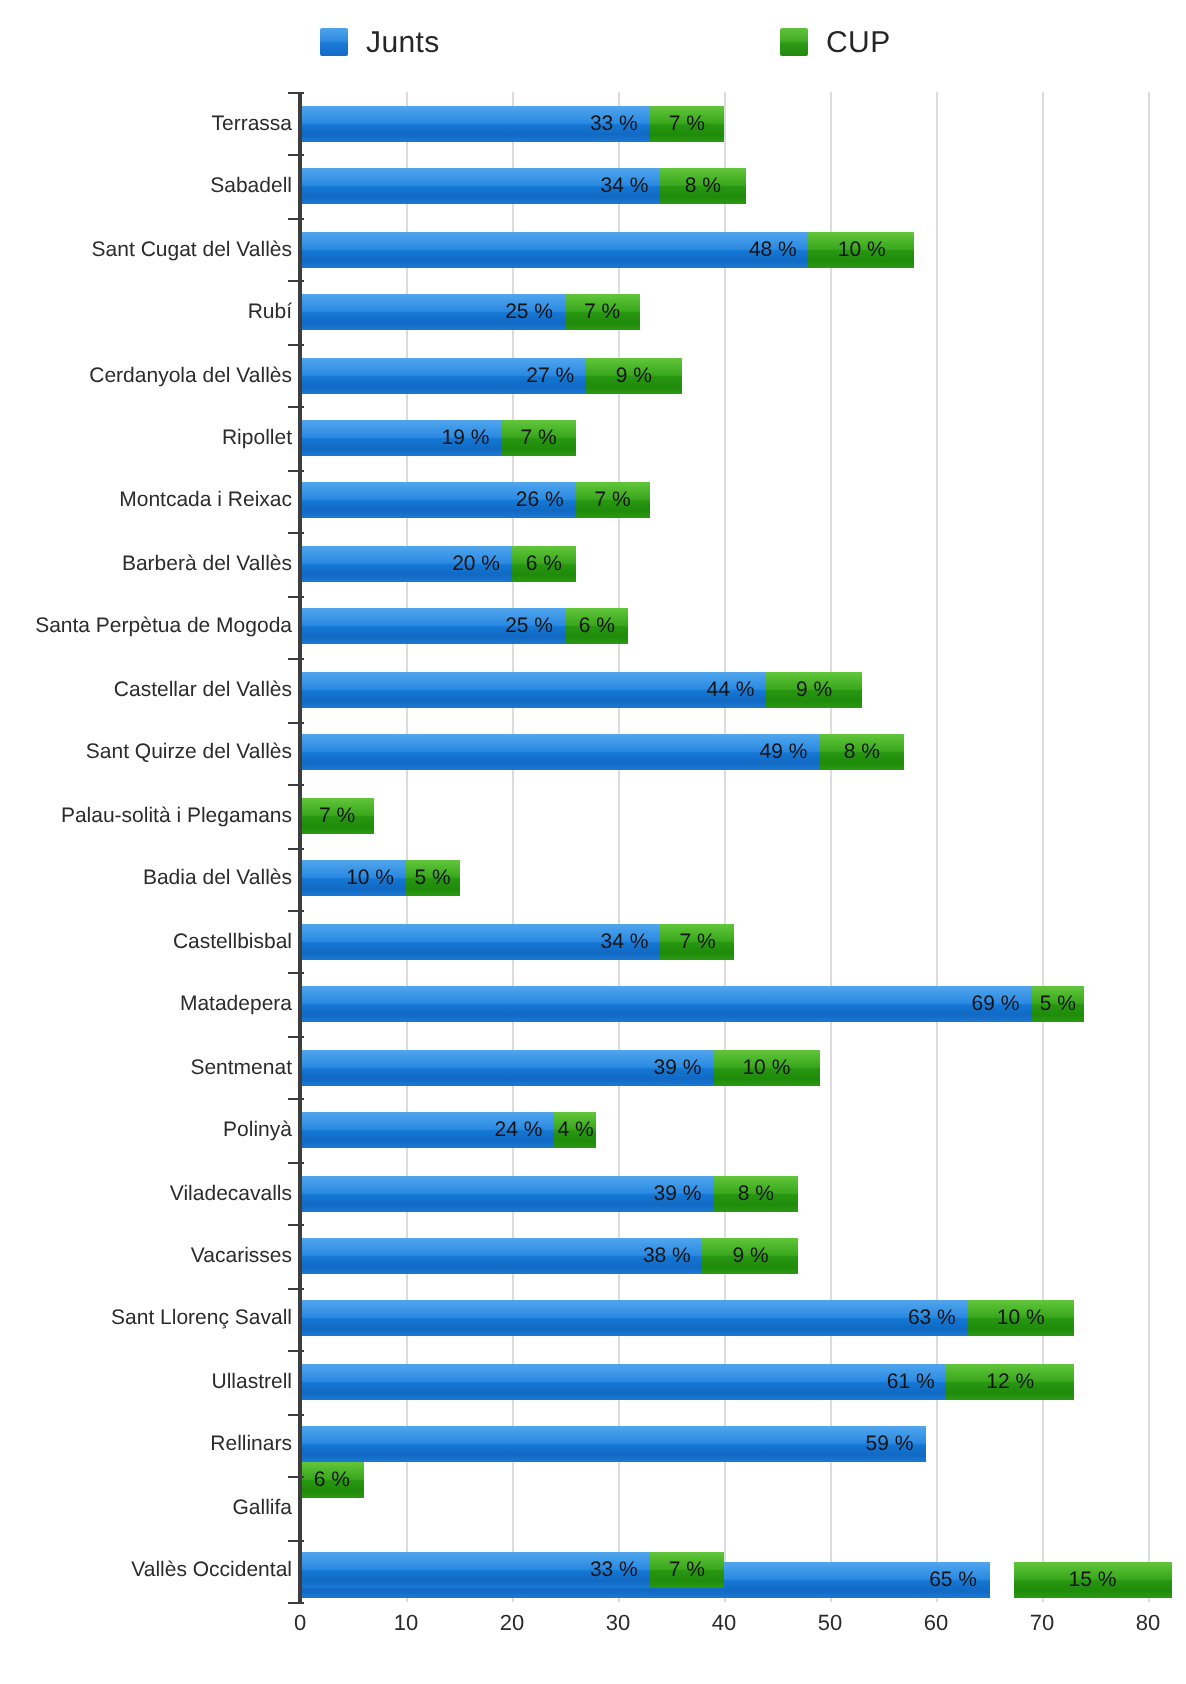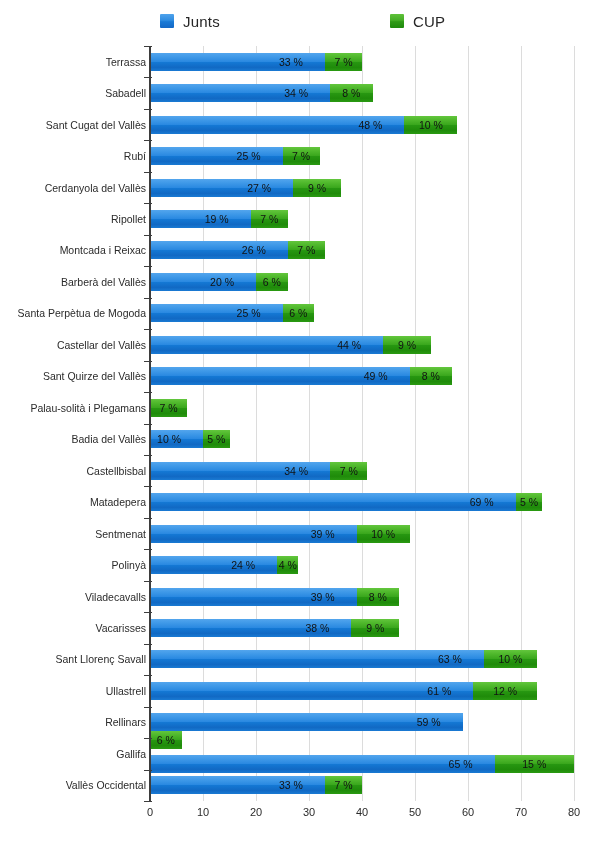--- a/index.html
+++ b/index.html
@@ -155,7 +155,7 @@
   .seg-val {
     font-size: 10.5px;
     color: #121212;
-    padding-right: 22px;
+    padding-right: 6px;
     white-space: nowrap;
     line-height: 18px;
   }

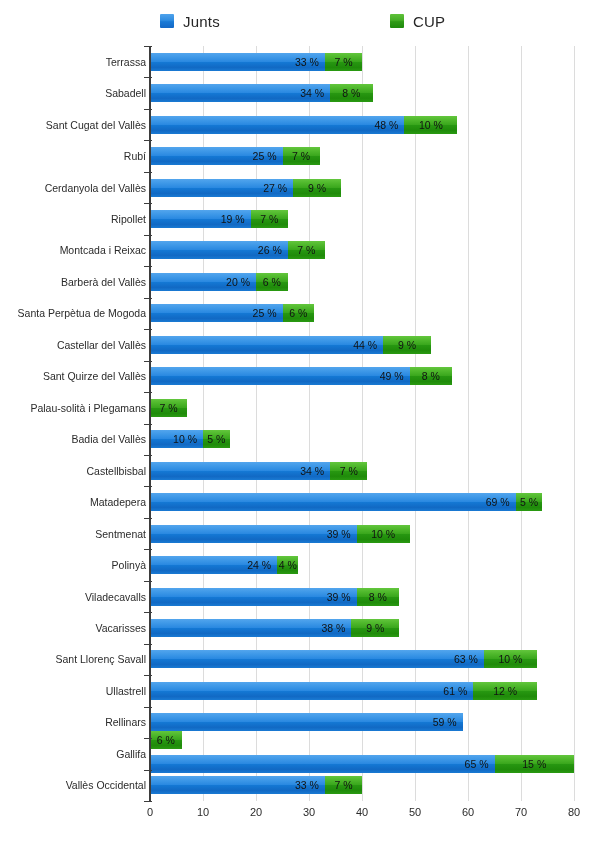--- a/index.html
+++ b/index.html
@@ -365,7 +365,7 @@
           <span class="seg-val">6 %</span>
         </div>
       </div>
-      <div class="bar-row" style="top: 709px;">
+      <div class="bar-row" style="top: 735px; gap: 12px;">
         <div class="seg blue" style="width: 344.5px;">
           <span class="seg-val">65 %</span>
         </div>

